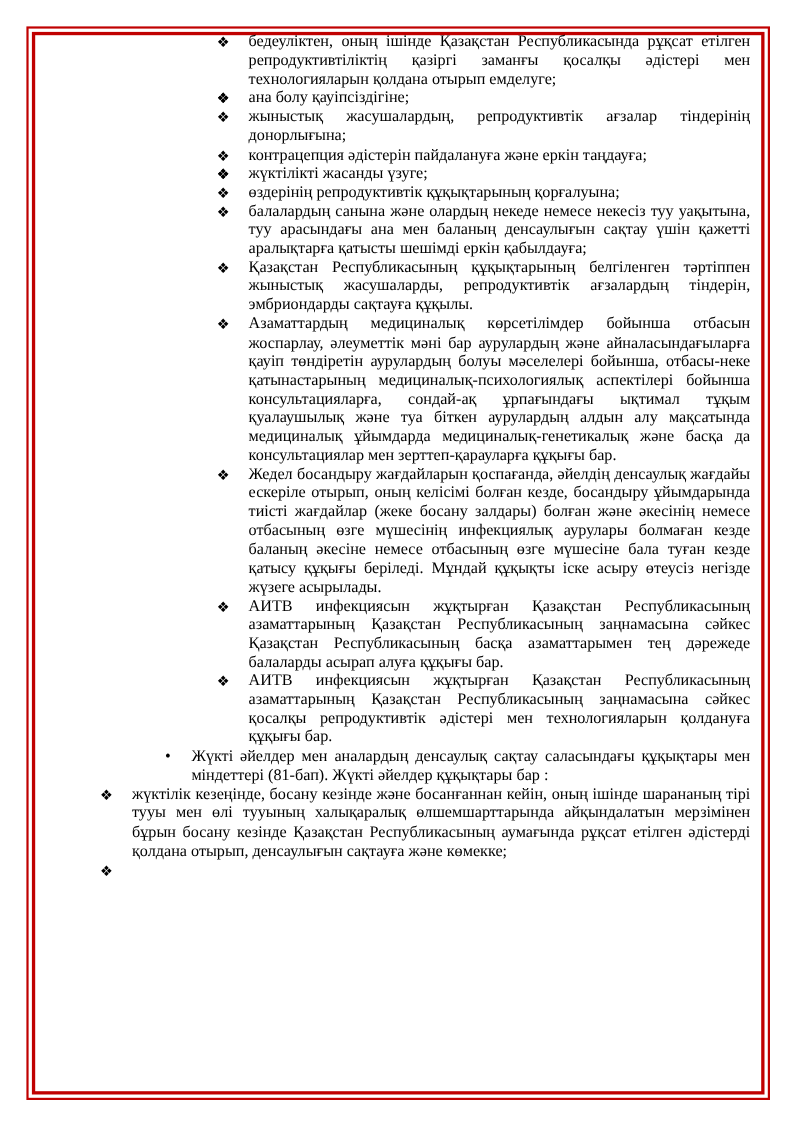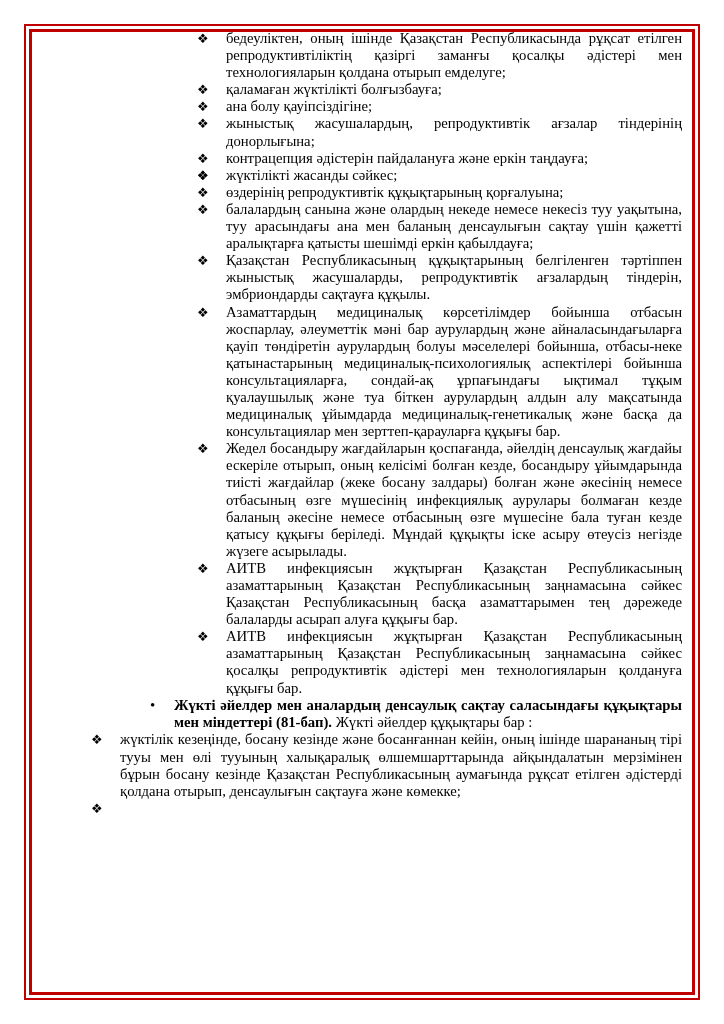--- a/index.html
+++ b/index.html
@@ -140,7 +140,6 @@
 
       <li class="sub">
         <span class="bullet">❖</span>
-        <span>қаламаған жүктілікті болғызбауға;</span>
       </li>
 
       <li class="sub">

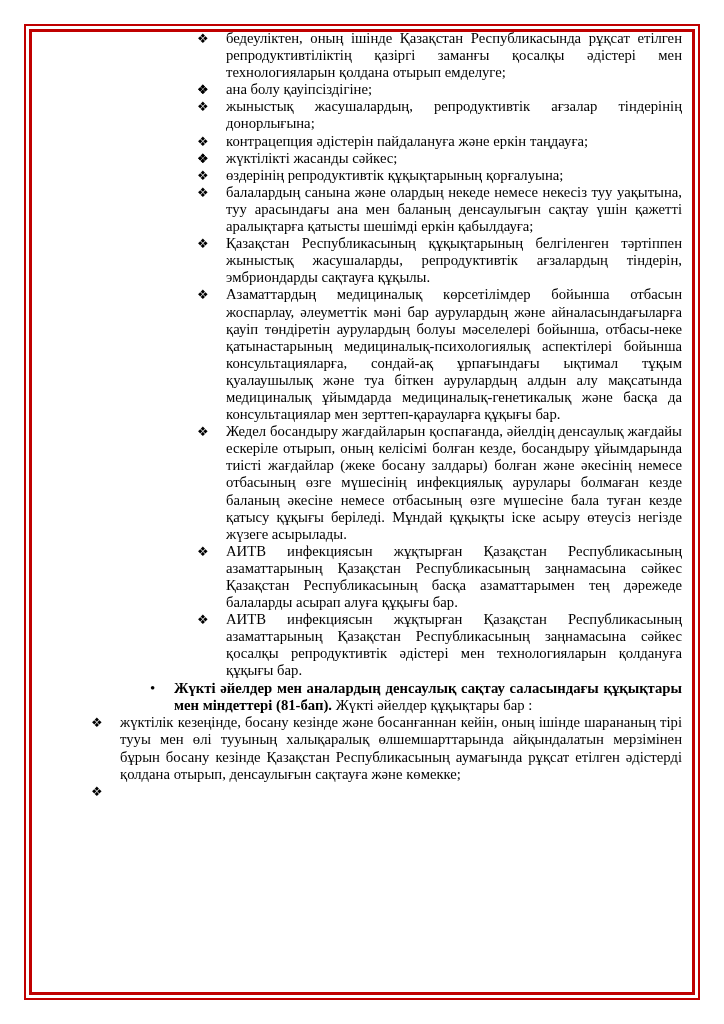--- a/index.html
+++ b/index.html
@@ -163,7 +163,7 @@
 
       <li class="sub">
         <span class="bullet">❖</span>
-        <span>жүктілікті жасанды сәйкес;</span>
+        <span>жүктілікті жасанды үзуге;</span>
       </li>
 
       <li class="sub">

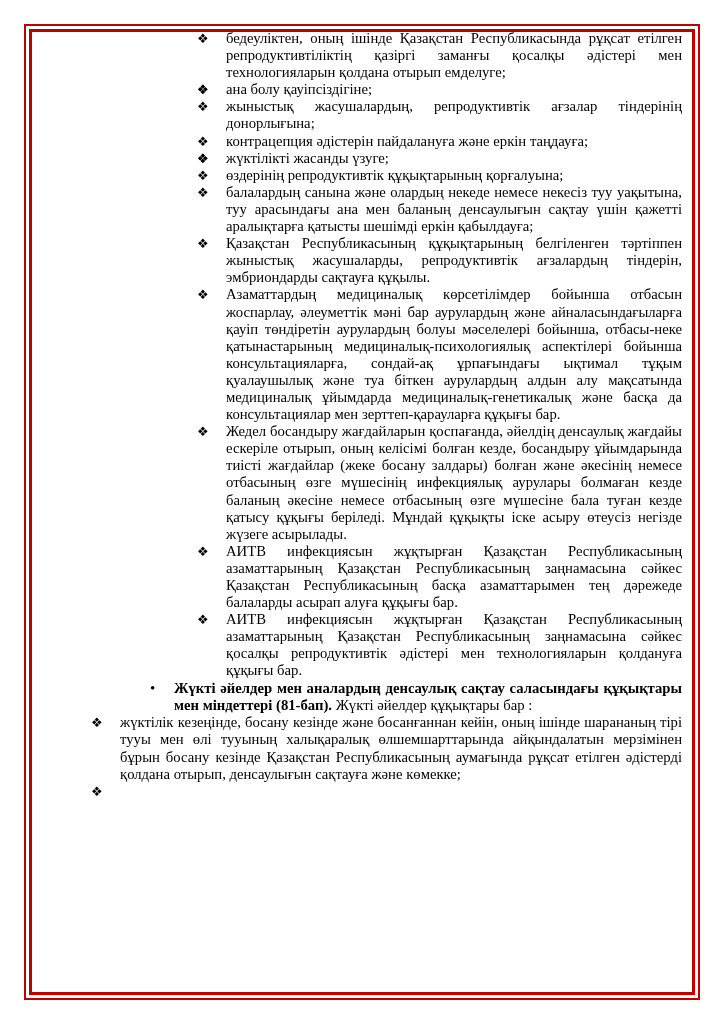--- a/index.html
+++ b/index.html
@@ -108,7 +108,7 @@
   }
 
   .heading-bold {
-    font-weight: bold;
+    font-weight: normal;
   }
 
   

